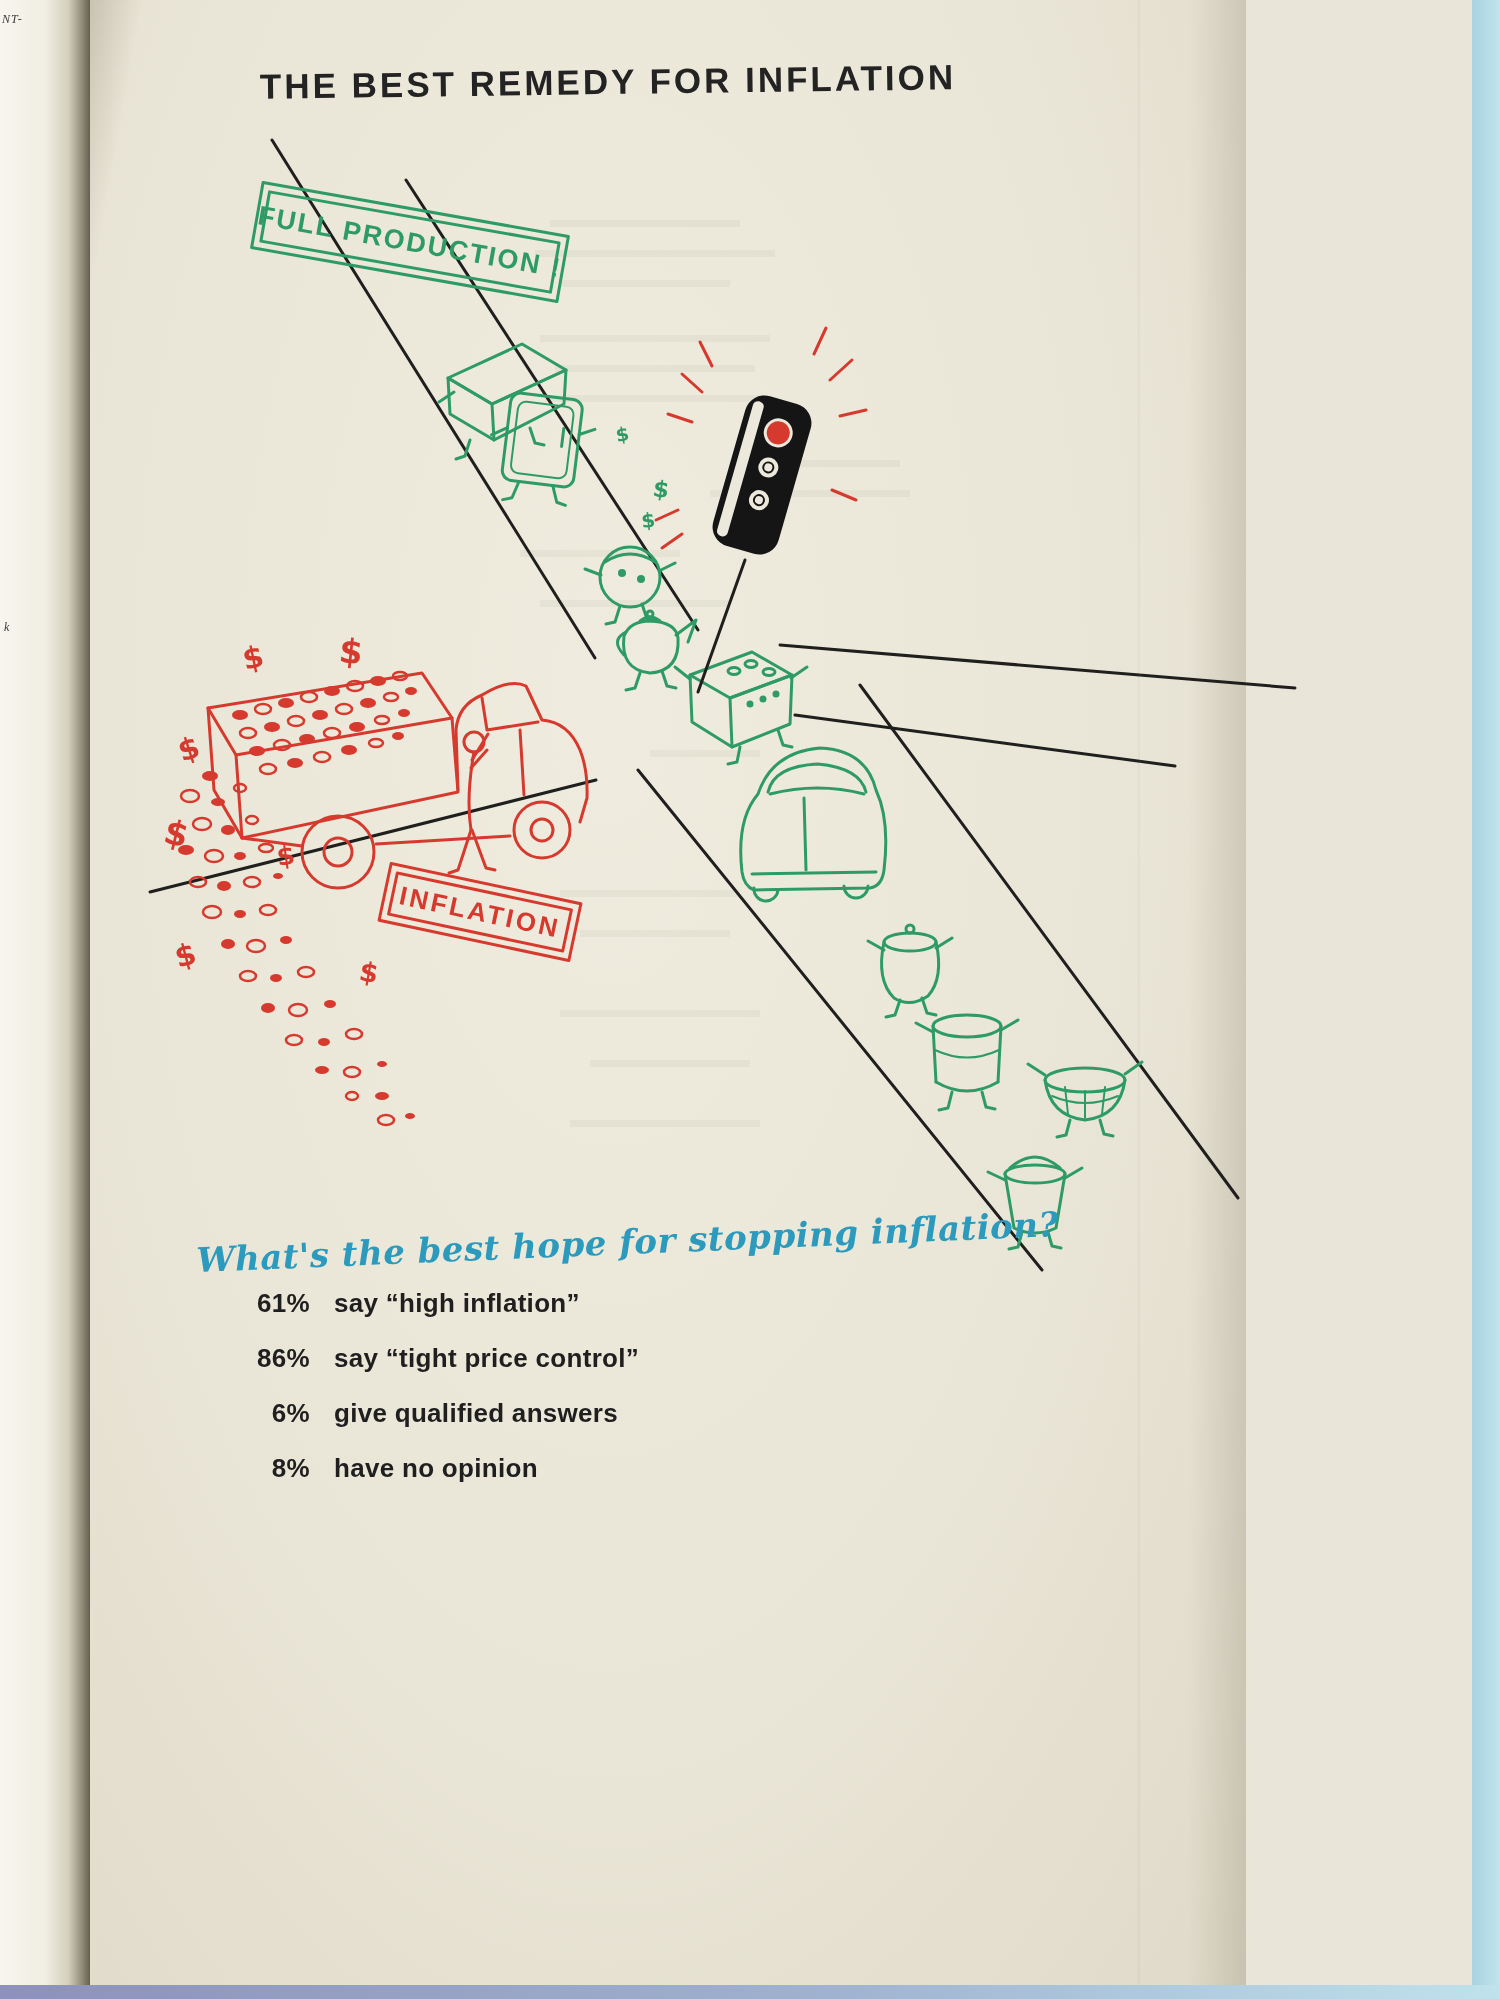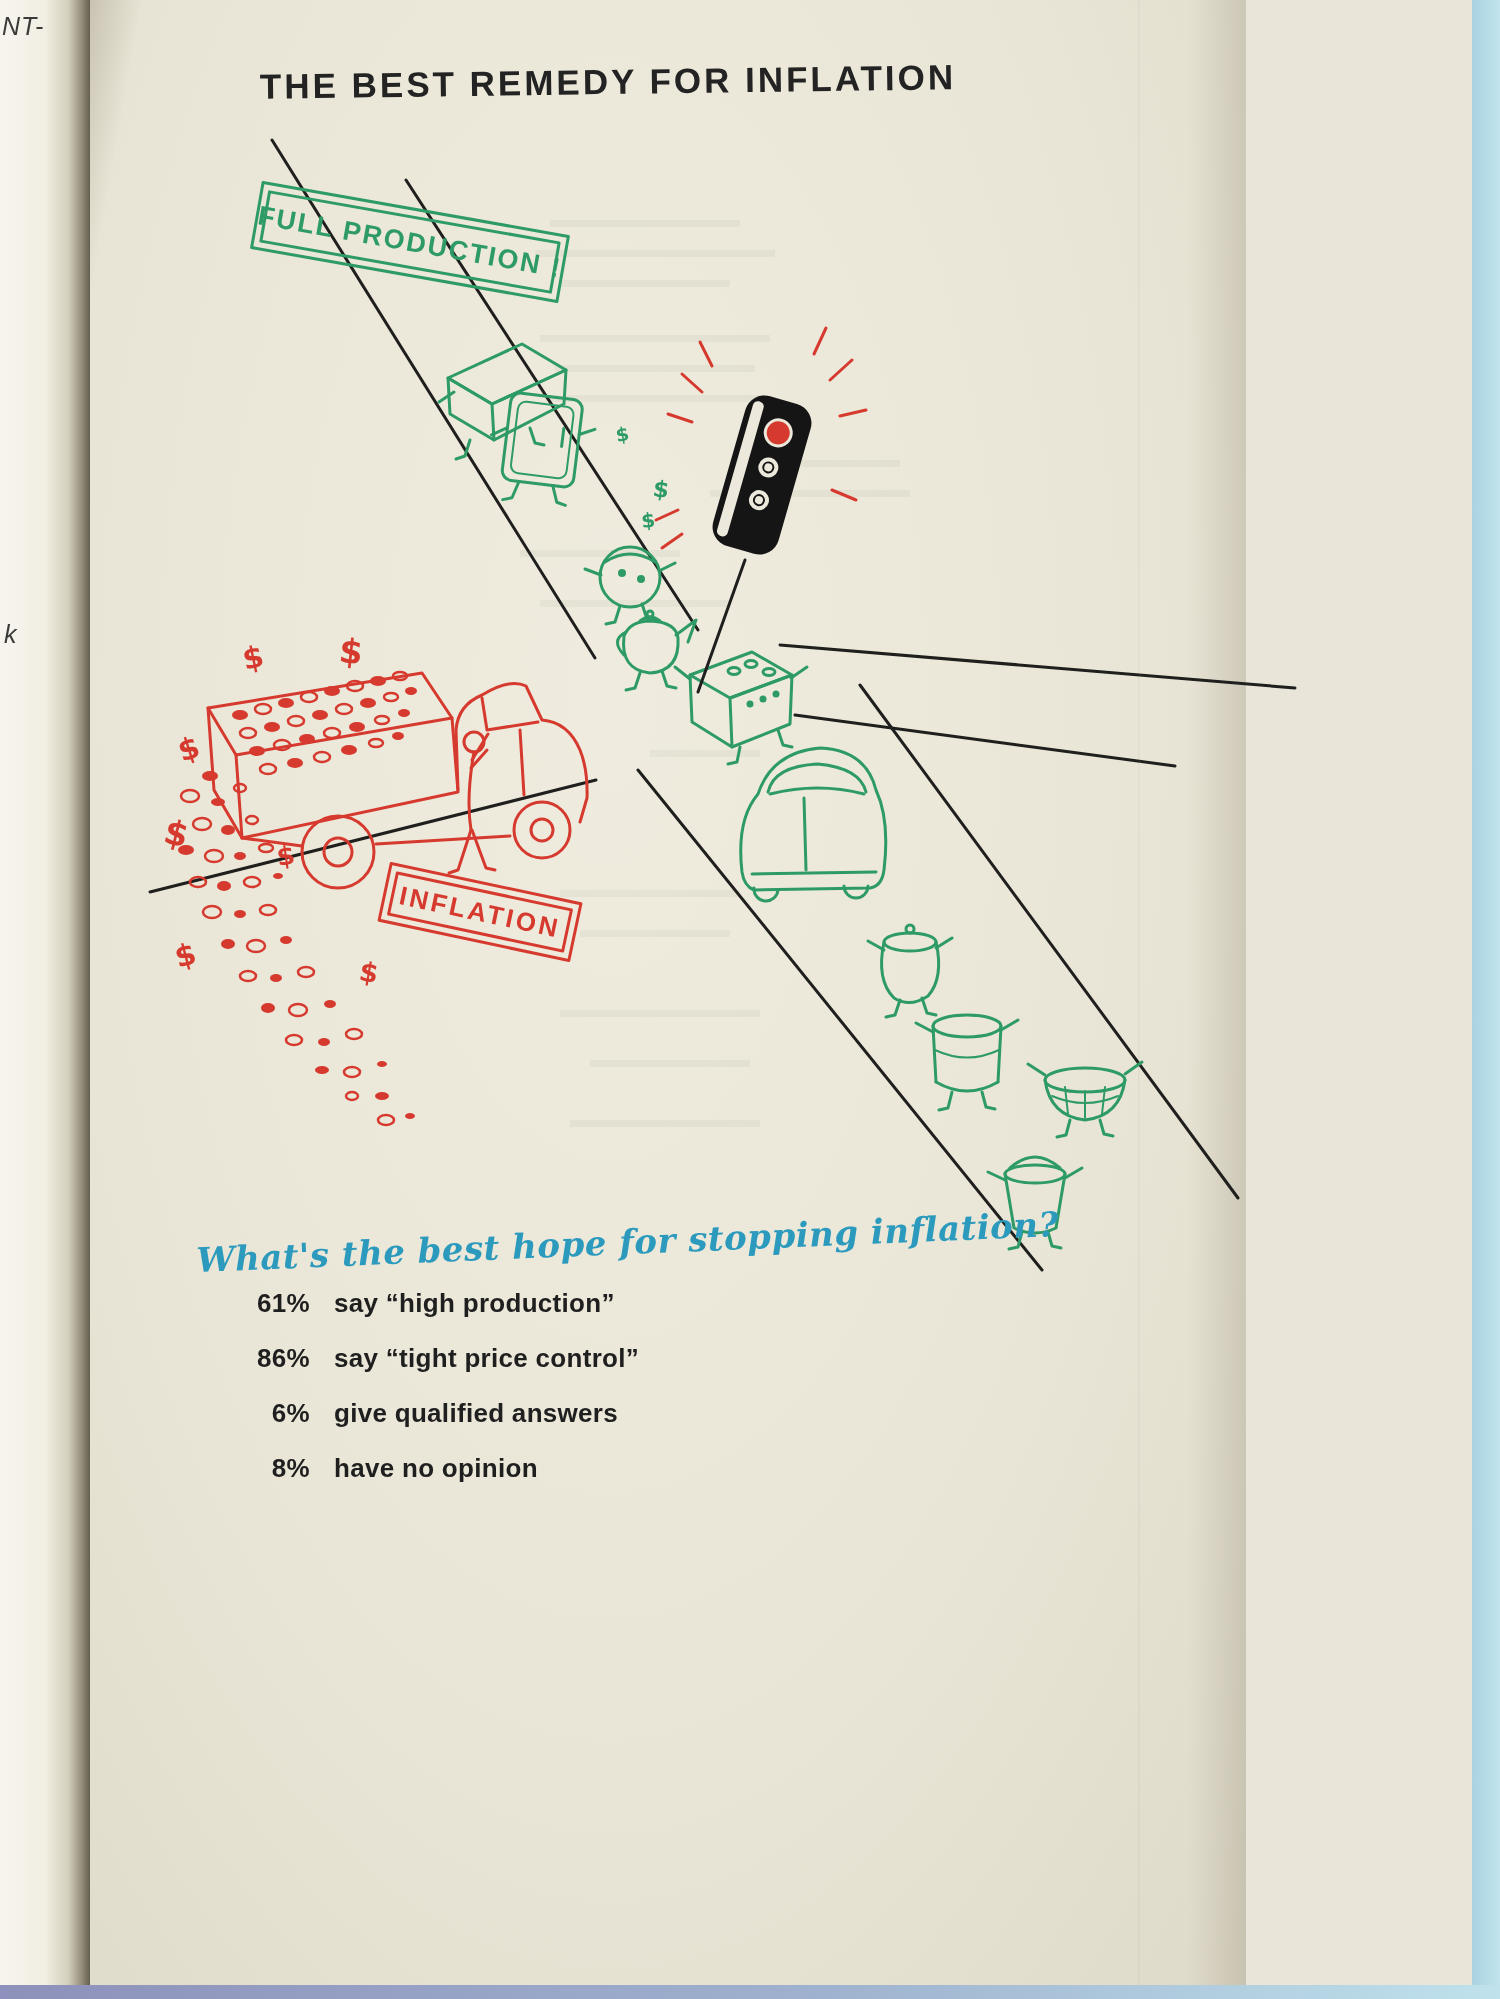--- a/index.html
+++ b/index.html
@@ -7,7 +7,7 @@
   
   .left-edge{position:absolute;left:0;top:0;width:90px;height:100%;
     background:linear-gradient(to right,#f7f5ee 0%,#f1eee3 50%,#d4cfbd 76%,#97917f 90%,#645e50 100%);}
-  .frag{position:absolute;font-family:Liberation Sans, sans-serif;font-style:italic;color:#3a3a38;font-size:25px;}
+  .frag{position:absolute;font-family:Liberation Serif, serif;font-style:italic;color:#3a3a38;font-size:12px;}
   .frag-top{left:2px;top:12px;letter-spacing:1px;}
   .frag-mid{left:4px;top:620px;}
   

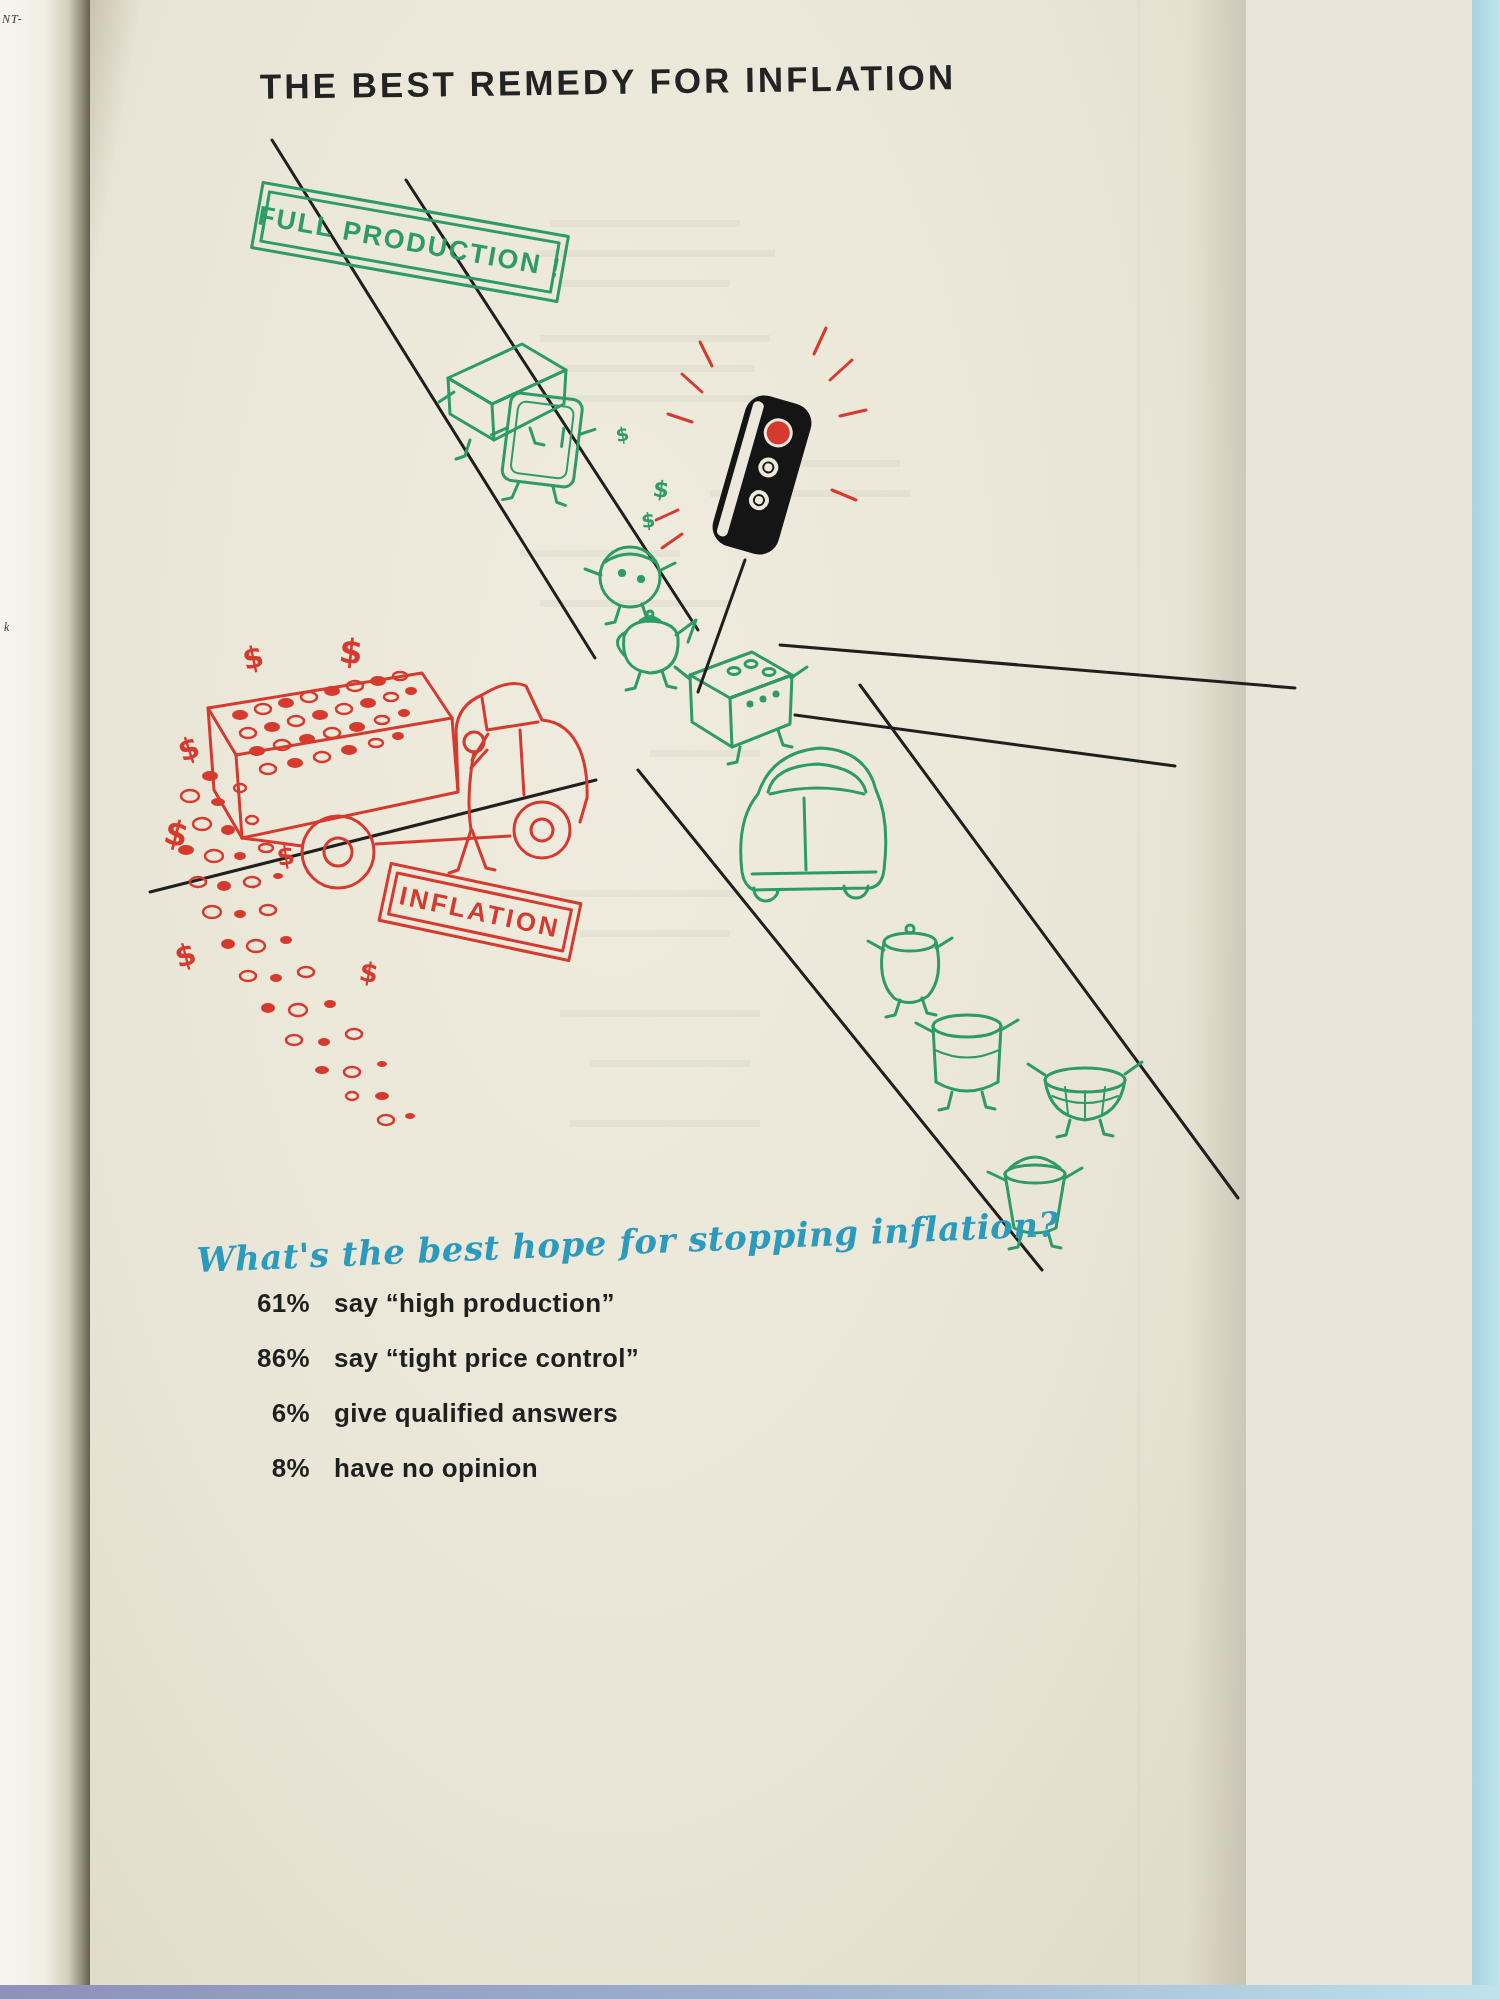--- a/index.html
+++ b/index.html
@@ -354,7 +354,7 @@
 
     <div class="stats">
       <span class="pct">61%</span>
-      <span class="lbl">say “high production”</span>
+      <span class="lbl">say “high inflation”</span>
       <span class="pct">86%</span>
       <span class="lbl">say “tight price control”</span>
       <span class="pct">6%</span>

